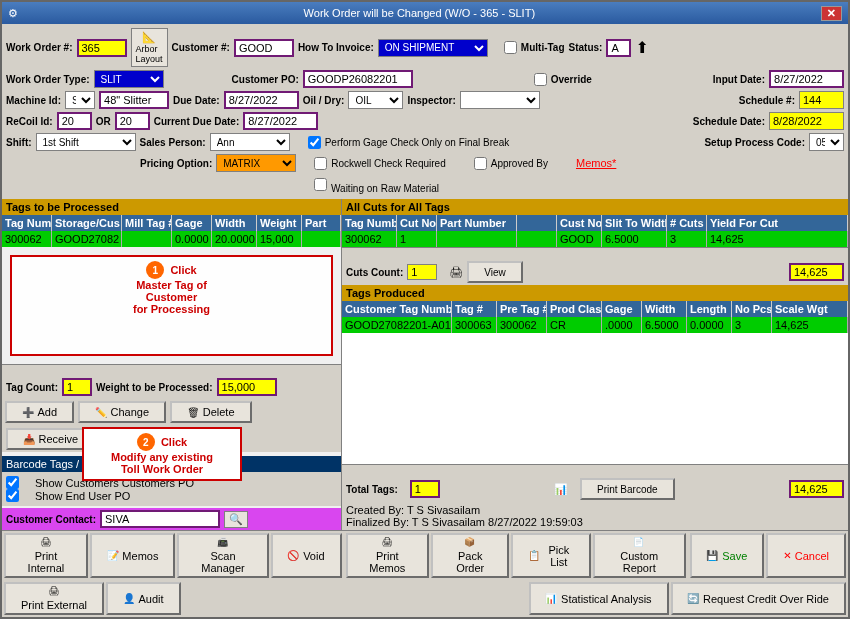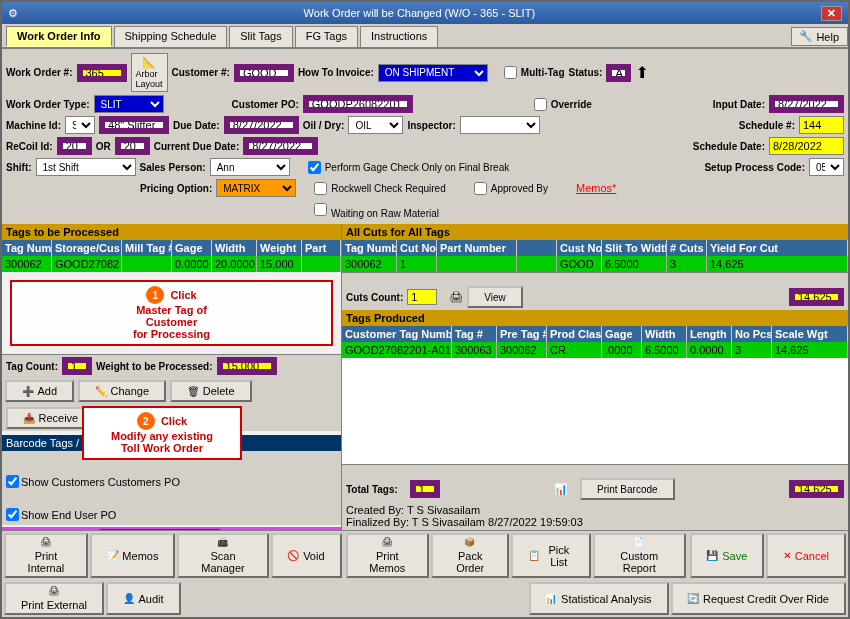--- a/index.html
+++ b/index.html
@@ -76,16 +76,6 @@
     <span class="title-close">✕</span>
   </div>
 
-  <div class="tabs">
-    <div class="tab active">Work Order Info</div>
-    <div class="tab">Shipping Schedule</div>
-    <div class="tab">Slit Tags</div>
-    <div class="tab">FG Tags</div>
-    <div class="tab">Instructions</div>
-    <div class="tab-right">
-      <button class="help-btn">🔧 <span>Help</span></button>
-    </div>
-  </div>
 
   <div class="form-area">
 

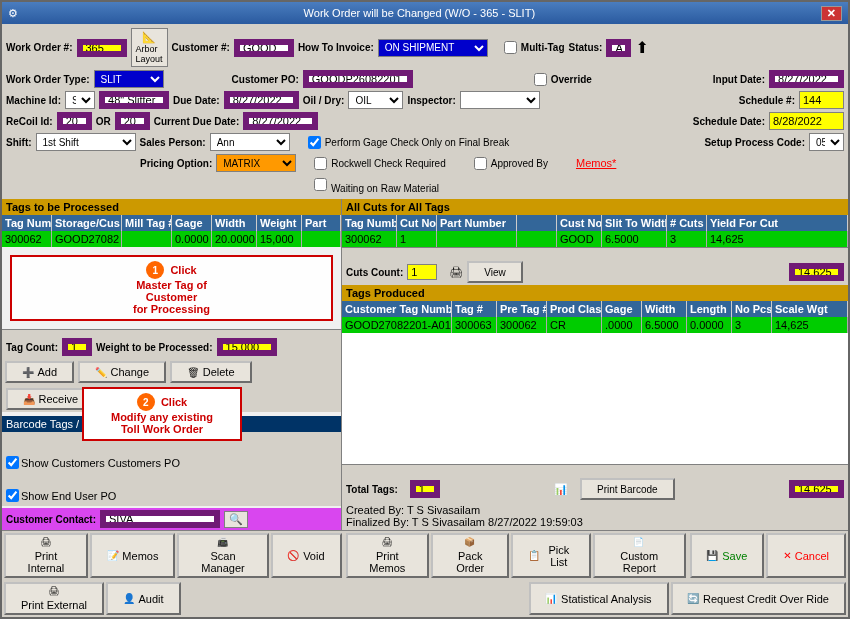--- a/index.html
+++ b/index.html
@@ -20,7 +20,7 @@
     
     .form-row { display: flex; align-items: center; gap: 4px; margin-bottom: 1px; }
     .form-label { font-weight: bold; font-size: 10px; white-space: nowrap; }
-    .form-input { background: white; border: 6px solid #701a75; padding: 1px 3px; height: 18px; font-size: 11px; }
+    .form-input { background: white; border: 2px solid #701a75; padding: 1px 3px; height: 18px; font-size: 11px; }
     .form-input.yellow { background: #ffff00; }
     .form-select { background: white; border: 1px solid #808080; padding: 1px 2px; height: 18px; font-size: 10px; }
     .form-select.blue-bg { background: #0000cc; color: white; }

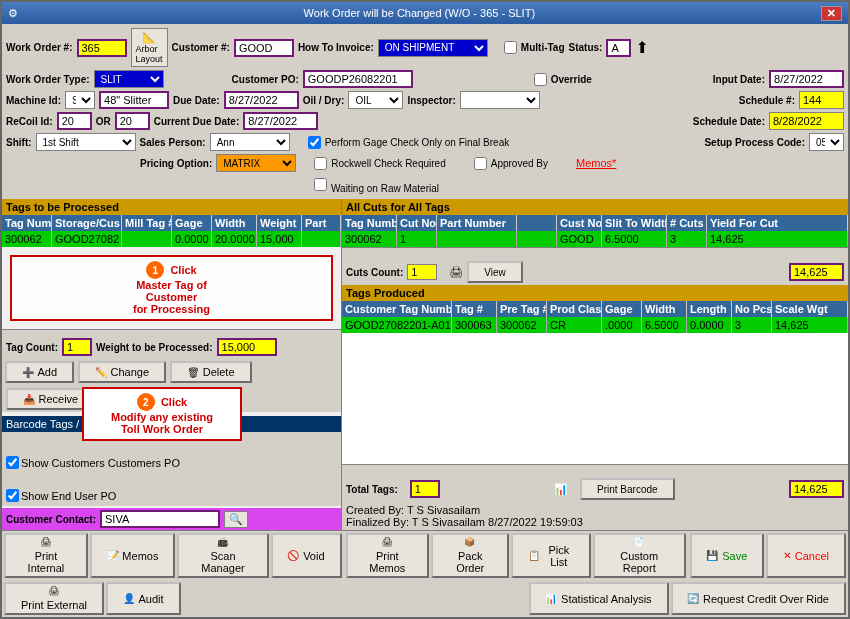--- a/index.html
+++ b/index.html
@@ -47,7 +47,7 @@
     
     .barcode-section { background: #003366; color: white; padding: 2px 4px; font-size: 11px; }
     .barcode-content { background: #d4d0c8; padding: 4px; }
-    .checkbox-row { display: flex; align-items: center; gap: 2px; margin-top: 20px; }
+    .checkbox-row { display: flex; align-items: center; gap: 16px; }
     
     .cuts-row { display: flex; align-items: center; gap: 4px; padding: 2px 4px; background: #d4d0c8; }
     .cuts-input { background: #ffff00; border: 1px solid #808080; padding: 1px 3px; width: 30px; height: 16px; }

